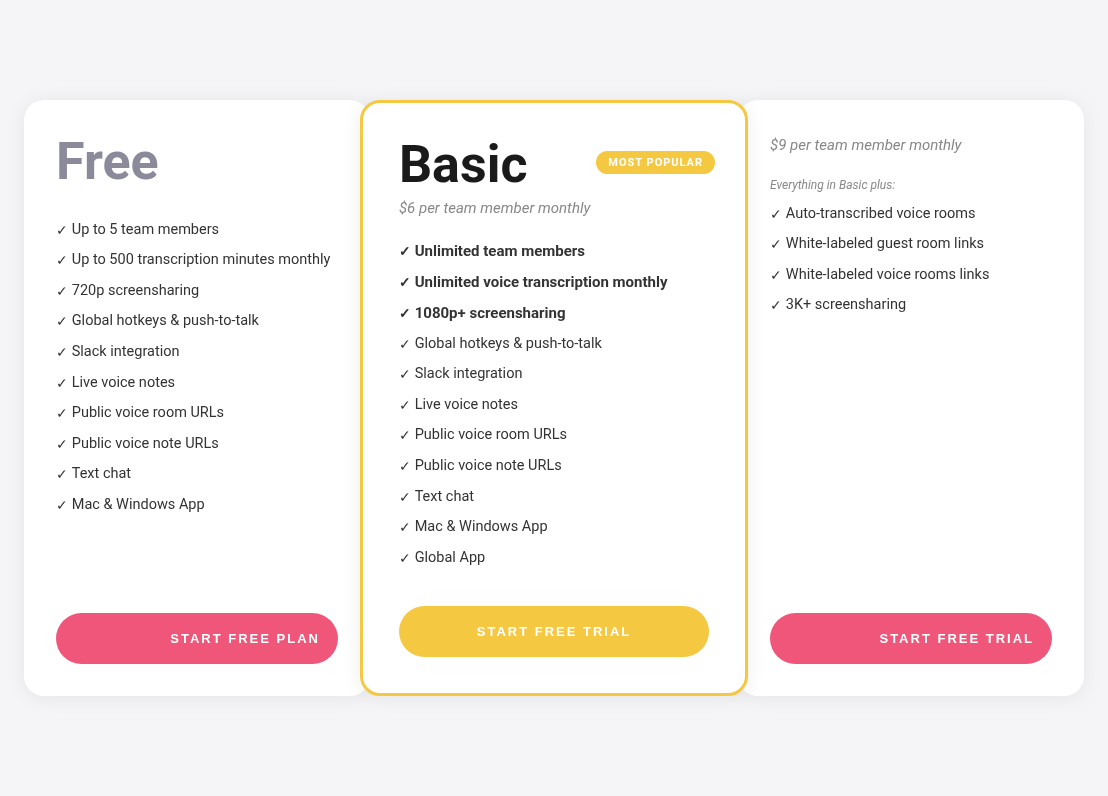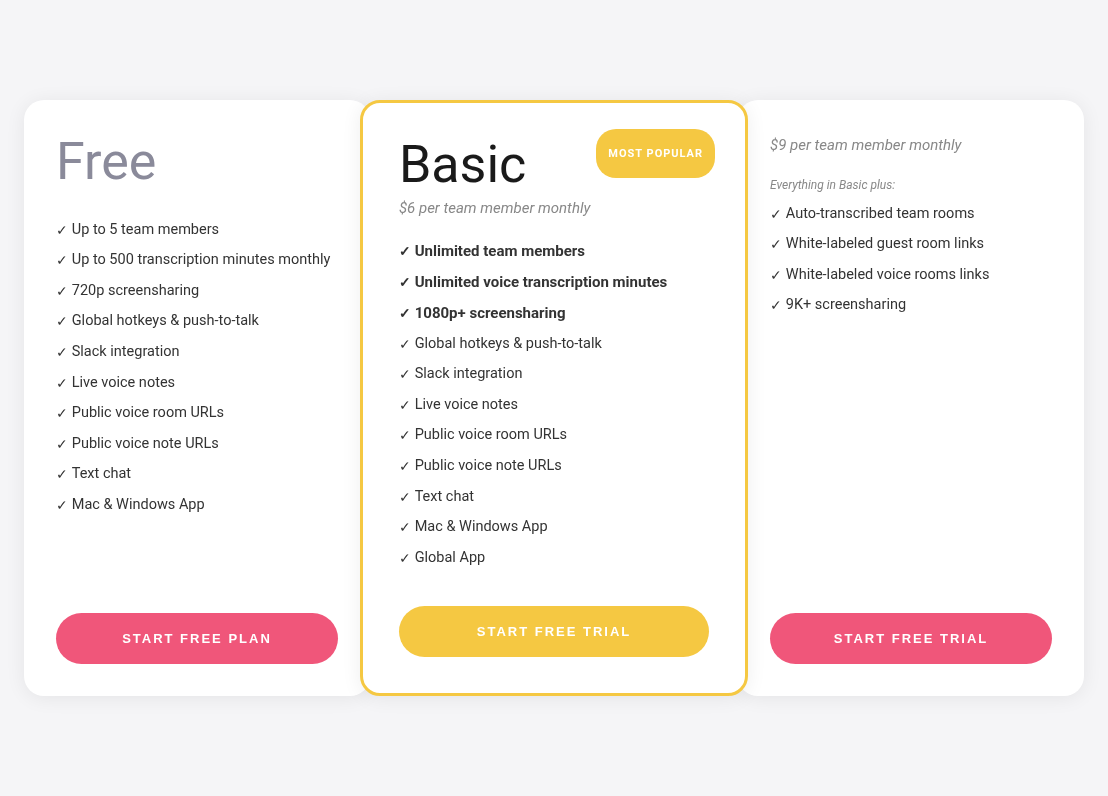--- a/index.html
+++ b/index.html
@@ -62,7 +62,7 @@
 
     .plan-name {
       font-size: 52px;
-      font-weight: 400;
+      font-weight: 700;
       color: #1a1a1a;
       line-height: 1;
       margin-bottom: 8px;

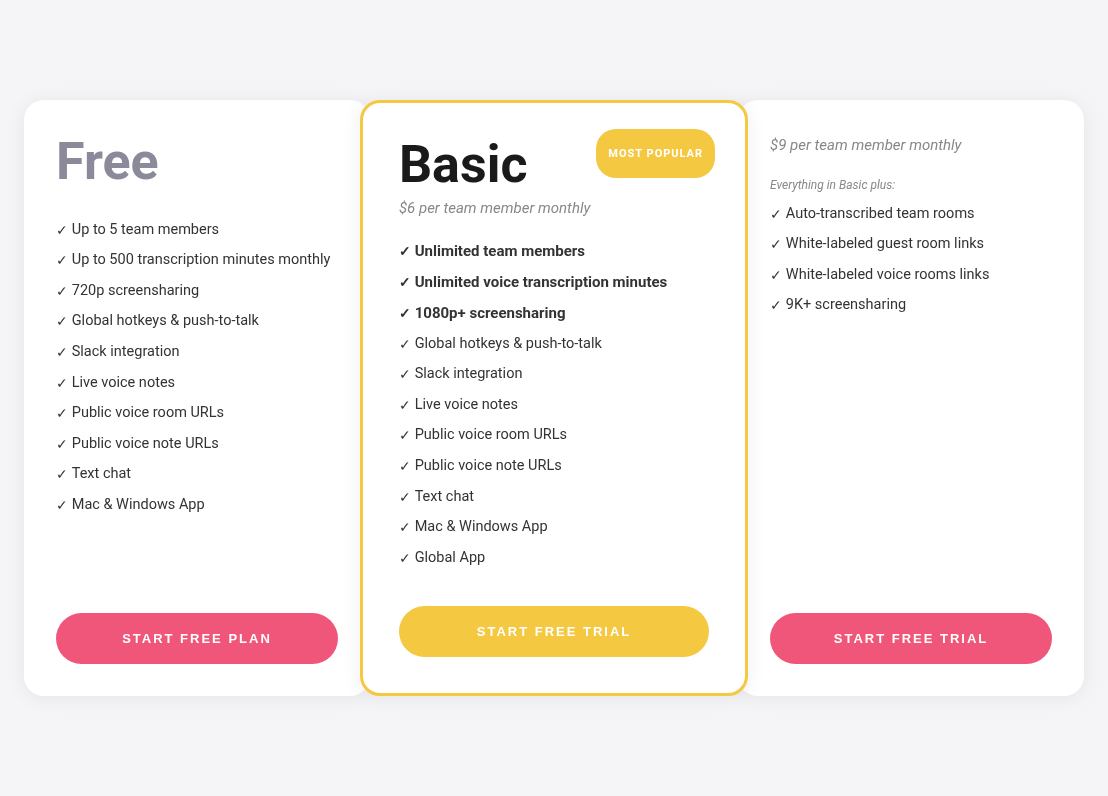--- a/index.html
+++ b/index.html
@@ -81,14 +81,14 @@
 
     .most-popular-badge {
       position: absolute;
-      top: 26px;
+      top: 48px;
       right: 30px;
       background: #f5c842;
       color: #fff;
       font-size: 11px;
       font-weight: 700;
       letter-spacing: 1px;
-      padding: 18px 12px;
+      padding: 5px 12px;
       border-radius: 20px;
       text-transform: uppercase;
     }

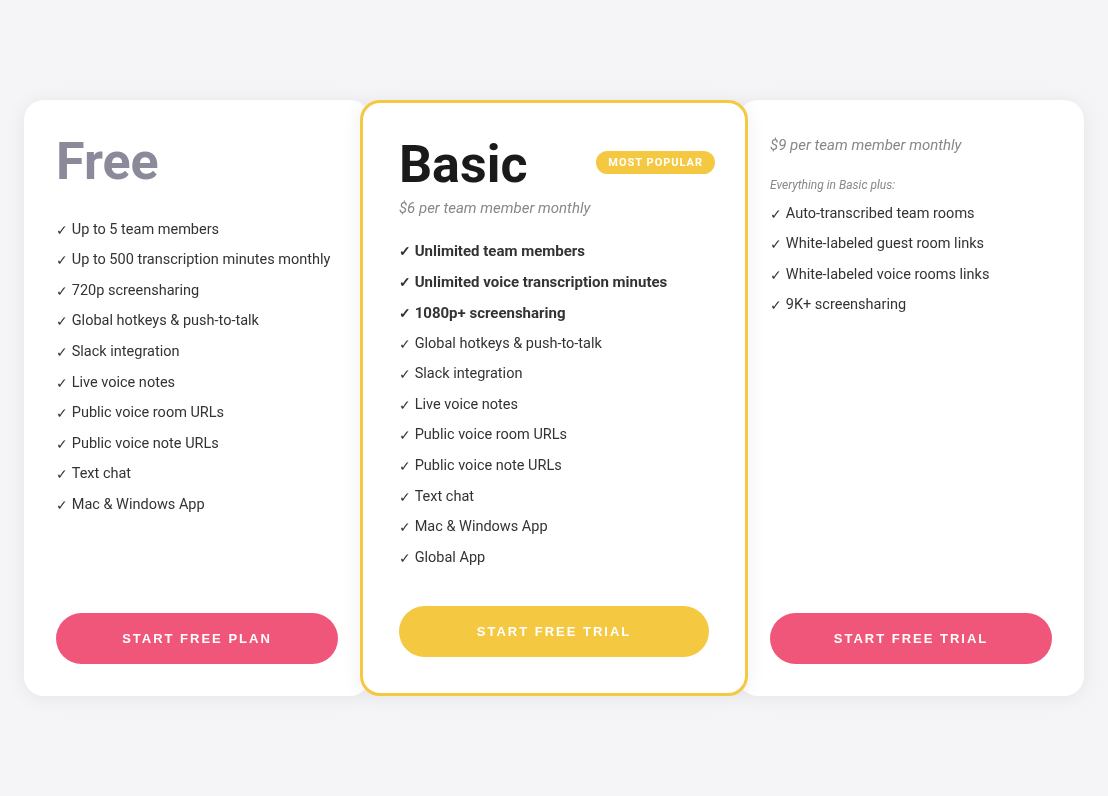--- a/index.html
+++ b/index.html
@@ -262,7 +262,7 @@
       <ul class="features-list">
         <li>
           <span class="check">✓</span>
-          <span>Auto-transcribed team rooms</span>
+          <span>Auto-transcribed voice rooms</span>
         </li>
         <li>
           <span class="check">✓</span>

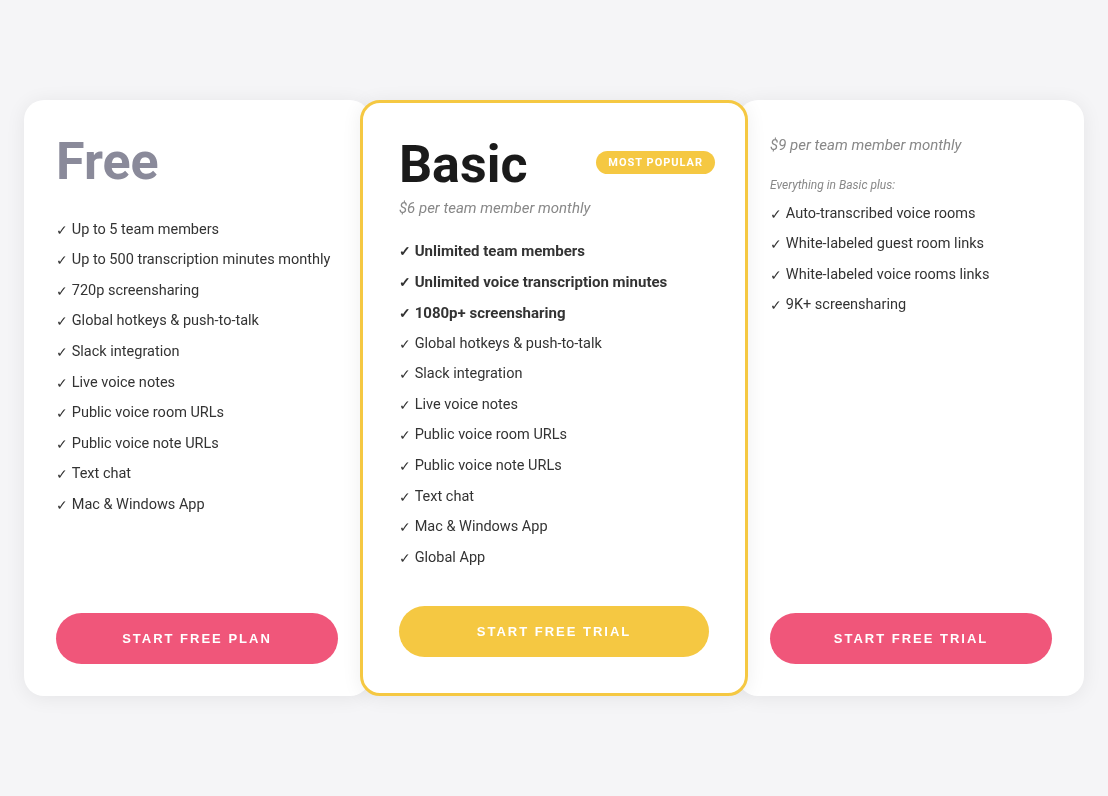--- a/index.html
+++ b/index.html
@@ -215,7 +215,7 @@
         </li>
         <li class="bold-item">
           <span class="check">✓</span>
-          <span>Unlimited voice transcription minutes</span>
+          <span>Unlimited voice transcription monthly</span>
         </li>
         <li class="bold-item">
           <span class="check">✓</span>

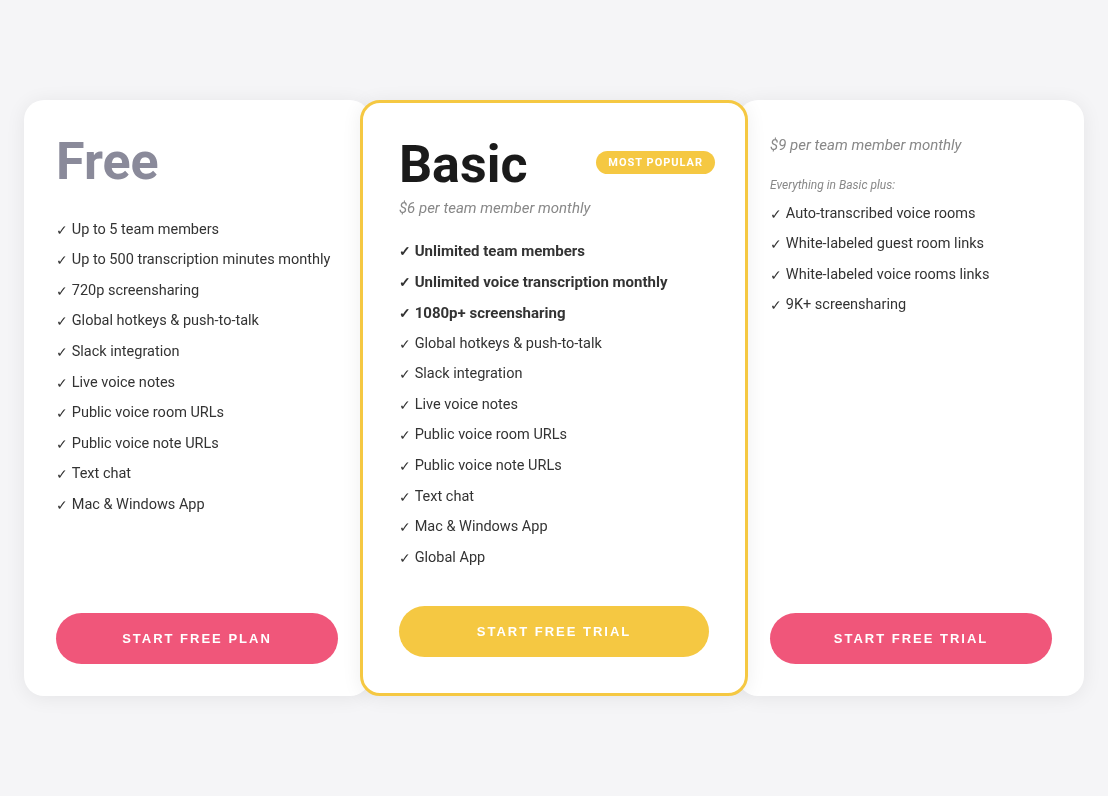--- a/index.html
+++ b/index.html
@@ -274,7 +274,7 @@
         </li>
         <li>
           <span class="check">✓</span>
-          <span>9K+ screensharing</span>
+          <span>3K+ screensharing</span>
         </li>
       </ul>
       <button class="cta-button pink-btn">START FREE TRIAL</button>

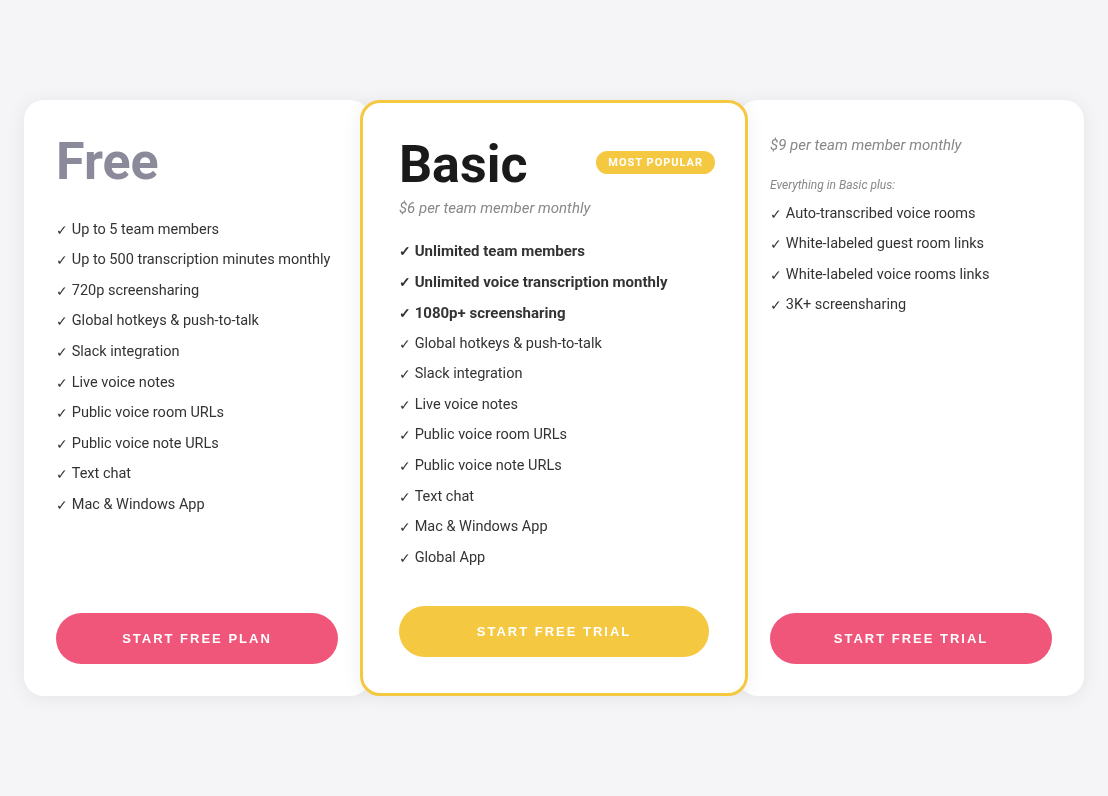--- a/index.html
+++ b/index.html
@@ -146,6 +146,7 @@
     .cta-button.pink-btn {
       background: #f0567a;
       color: #fff;
+      text-align: right;
     }
 
     .cta-button.yellow-btn {

